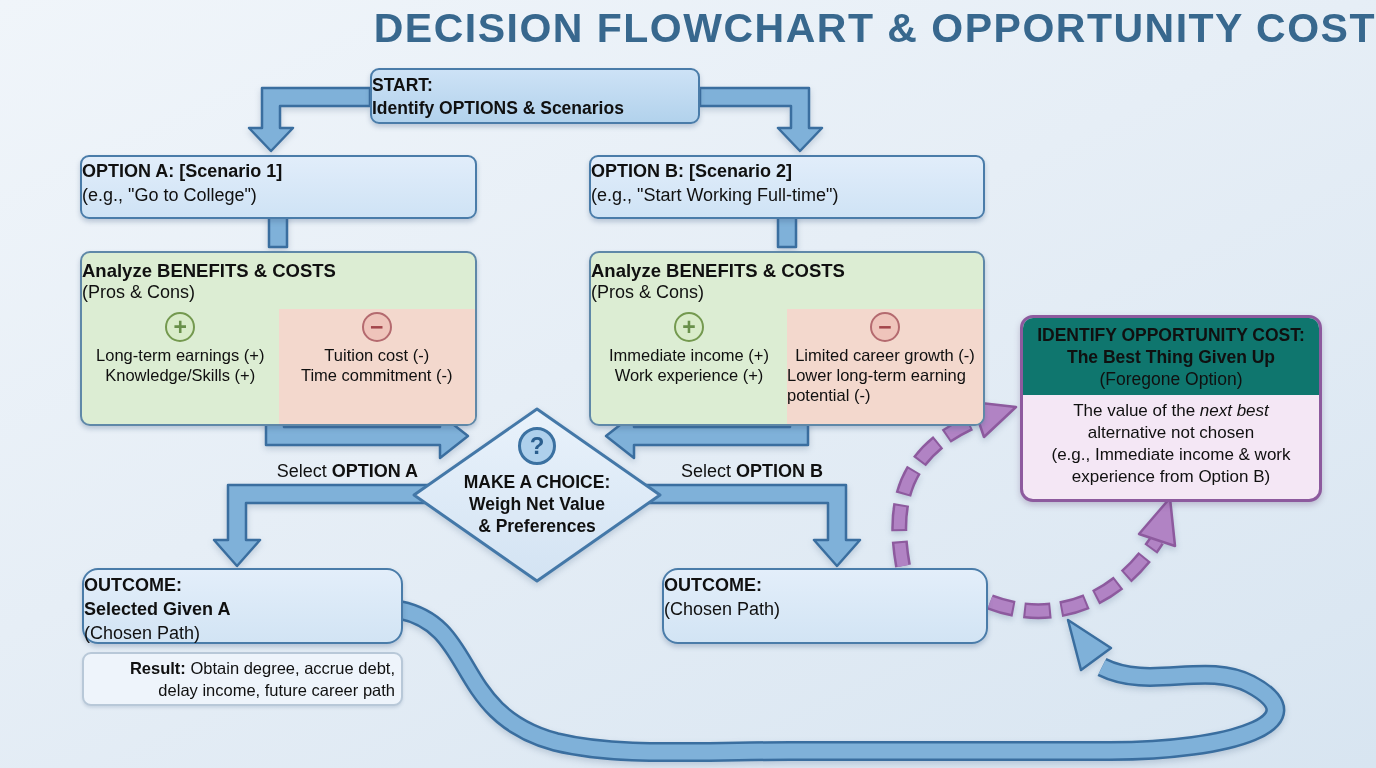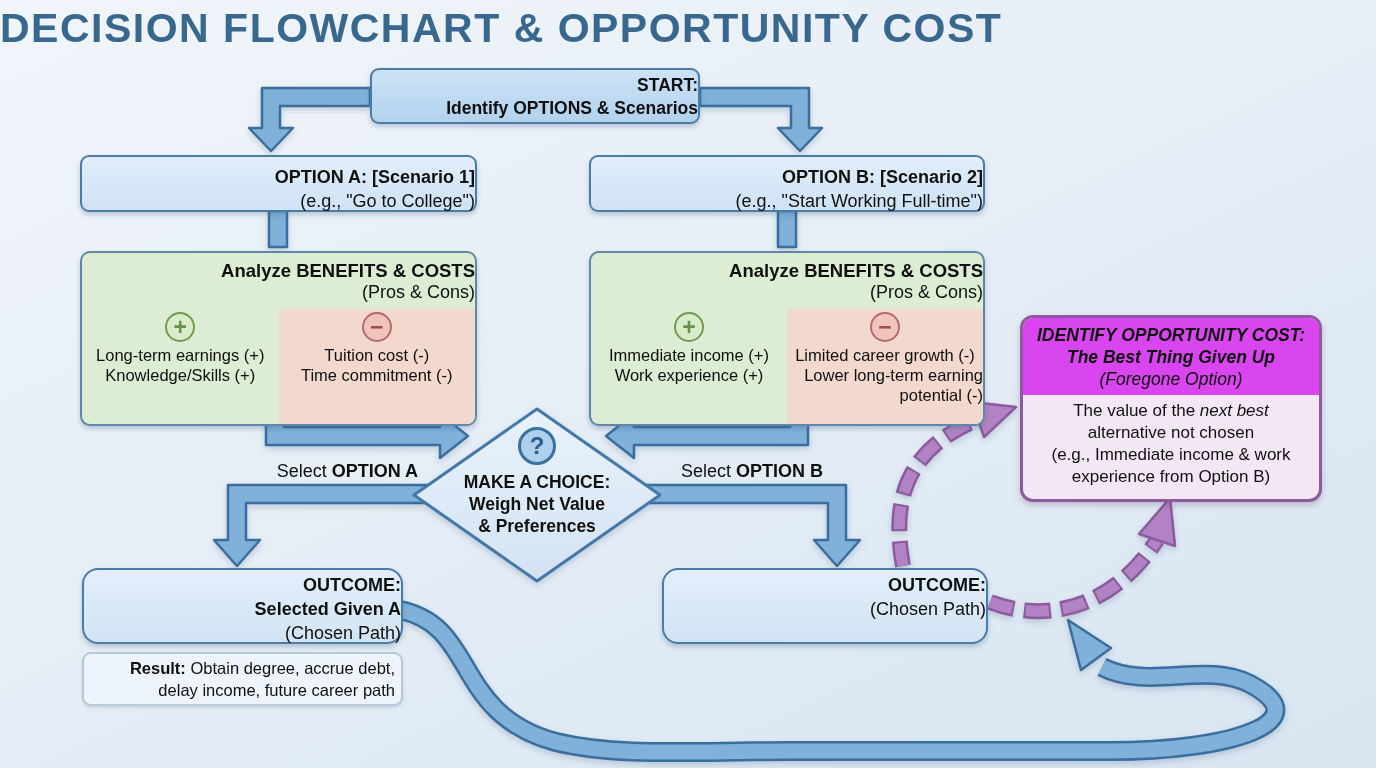--- a/index.html
+++ b/index.html
@@ -6,7 +6,7 @@
   .stage{position:relative;width:1376px;height:768px;overflow:hidden;
     background:linear-gradient(155deg,#f0f5fa 0%,#e6eef6 45%,#d8e5f1 100%);
     font-family:"Liberation Sans",sans-serif;color:#101010;}
-  .title{position:absolute;top:5px;left:0;width:100%;margin:0;text-align:left;
+  .title{position:absolute;top:5px;left:0;width:100%;margin:0;text-align:right;
     font-size:41px;font-weight:bold;letter-spacing:1.5px;color:#38688e;}
   svg.wires{position:absolute;left:0;top:0;filter:drop-shadow(0 3px 3px rgba(50,80,120,.22));}
   .box{position:absolute;box-sizing:border-box;border:2.5px solid #4a7ca9;border-radius:9px;

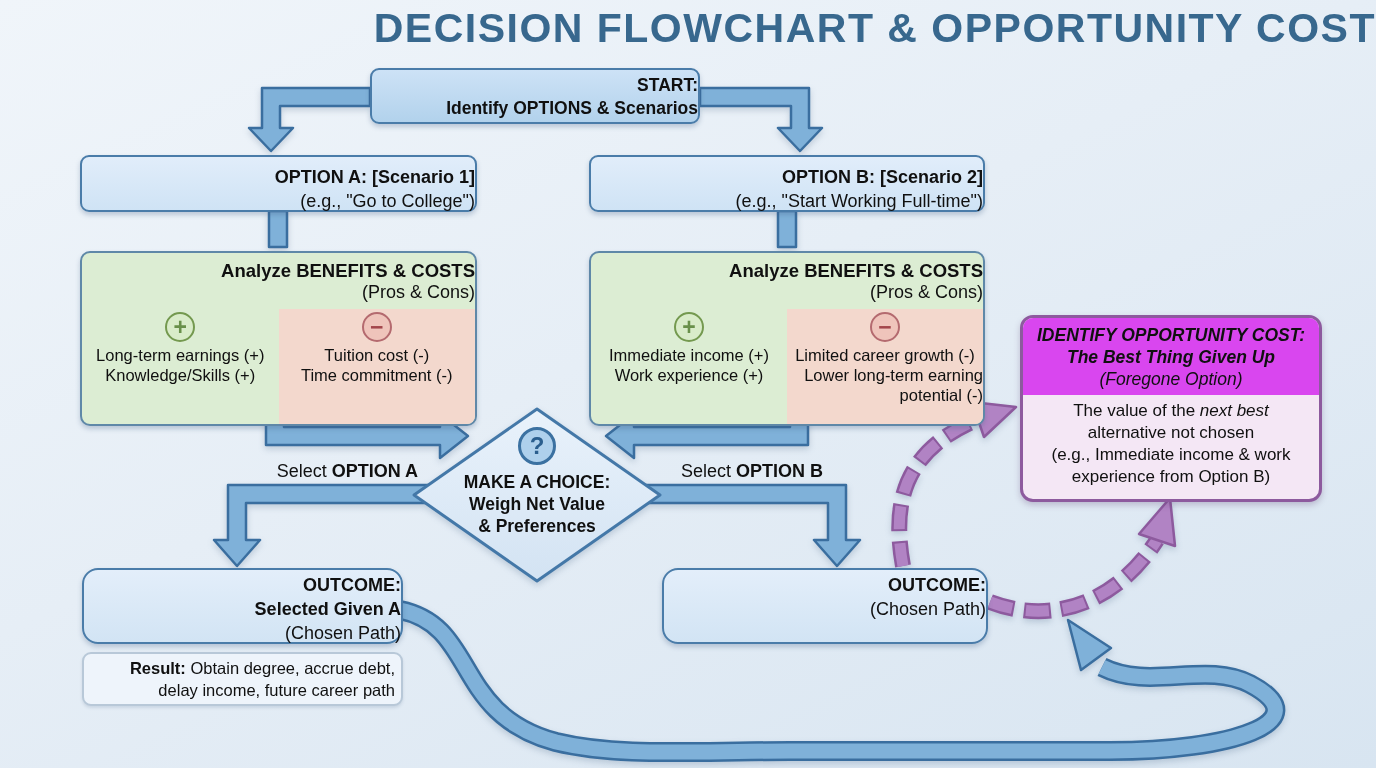--- a/index.html
+++ b/index.html
@@ -10,7 +10,7 @@
     font-size:41px;font-weight:bold;letter-spacing:1.5px;color:#38688e;}
   svg.wires{position:absolute;left:0;top:0;filter:drop-shadow(0 3px 3px rgba(50,80,120,.22));}
   .box{position:absolute;box-sizing:border-box;border:2.5px solid #4a7ca9;border-radius:9px;
-    text-align:right;box-shadow:0 3px 5px rgba(60,90,130,.28);}
+    text-align:left;box-shadow:0 3px 5px rgba(60,90,130,.28);}
   .b{font-weight:bold;}
   .start{left:370px;top:68px;width:330px;height:56px;padding-top:4px;
     background:linear-gradient(#cde2f6,#b2d2ec);font-size:17.5px;line-height:23px;font-weight:bold;}

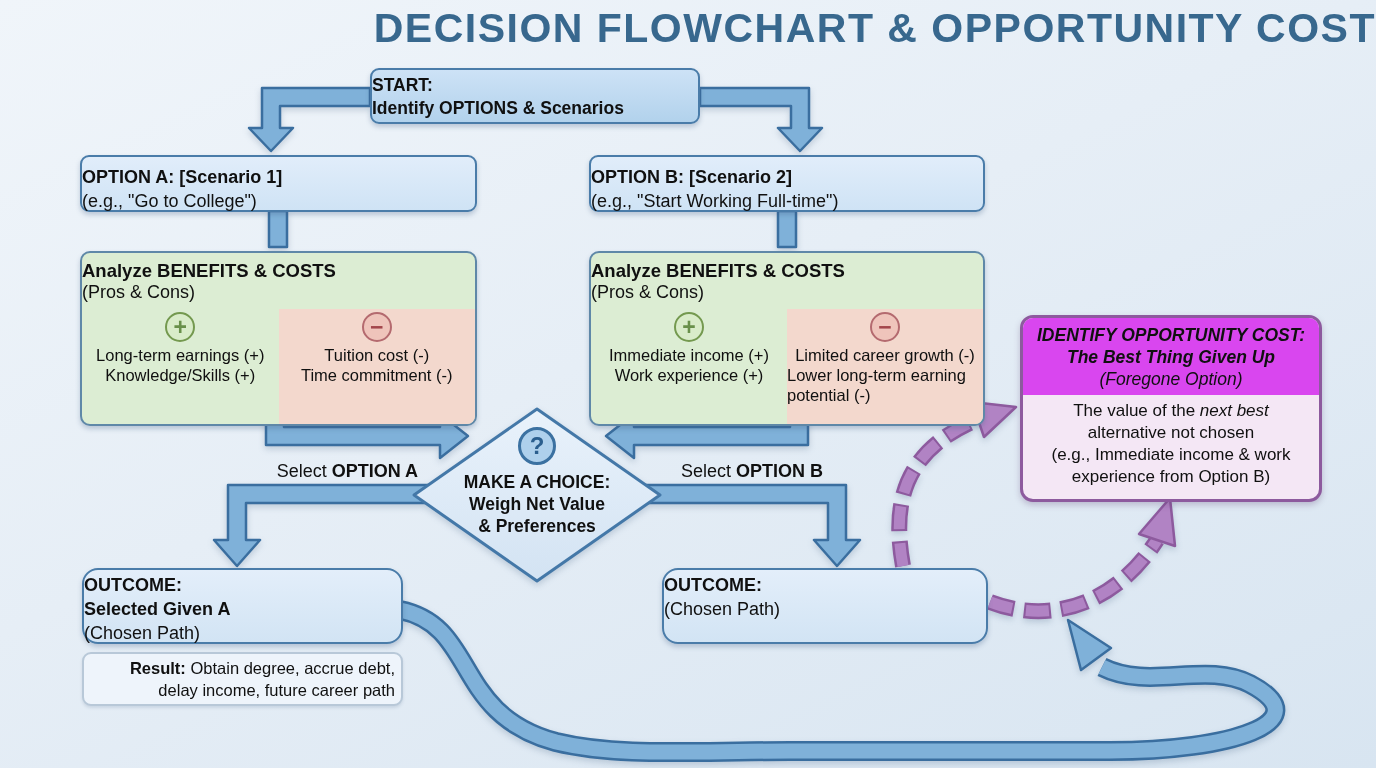--- a/index.html
+++ b/index.html
@@ -14,7 +14,7 @@
   .b{font-weight:bold;}
   .start{left:370px;top:68px;width:330px;height:56px;padding-top:4px;
     background:linear-gradient(#cde2f6,#b2d2ec);font-size:17.5px;line-height:23px;font-weight:bold;}
-  .option{height:57px;padding-top:8px;background:linear-gradient(#e1edfa,#cfe3f5);
+  .option{height:64px;padding-top:2px;background:linear-gradient(#e1edfa,#cfe3f5);
     font-size:18px;line-height:24px;}
   .opt-a{left:80px;top:155px;width:397px;}
   .opt-b{left:589px;top:155px;width:396px;}

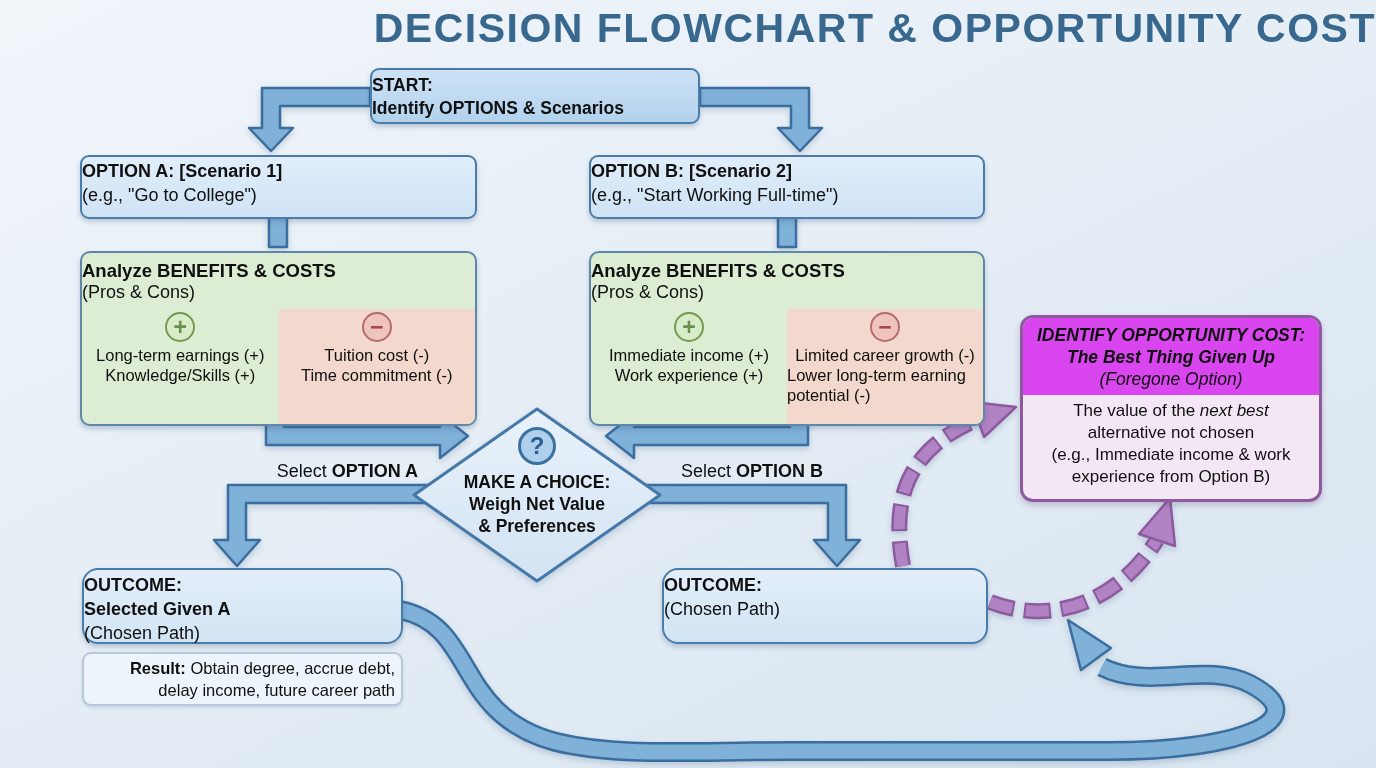--- a/index.html
+++ b/index.html
@@ -51,7 +51,7 @@
   .opp{position:absolute;left:1020px;top:315px;width:302px;height:187px;box-sizing:border-box;
     border:3px solid #8d5a9e;border-radius:13px;background:#f4e7f5;overflow:hidden;
     box-shadow:0 3px 6px rgba(90,60,110,.28);text-align:center;}
-  .opp-head{background:#d946ef;padding:6px 2px 5px 2px;font-size:17.5px;line-height:22px;font-style:italic;}
+  .opp-head{background:#0f766e;padding:6px 2px 5px 2px;font-size:17.5px;line-height:22px;}
   .opp-head .reg{font-weight:normal;}
   .opp-body{padding-top:5px;font-size:17px;line-height:22px;}
   .it{font-style:italic;}

